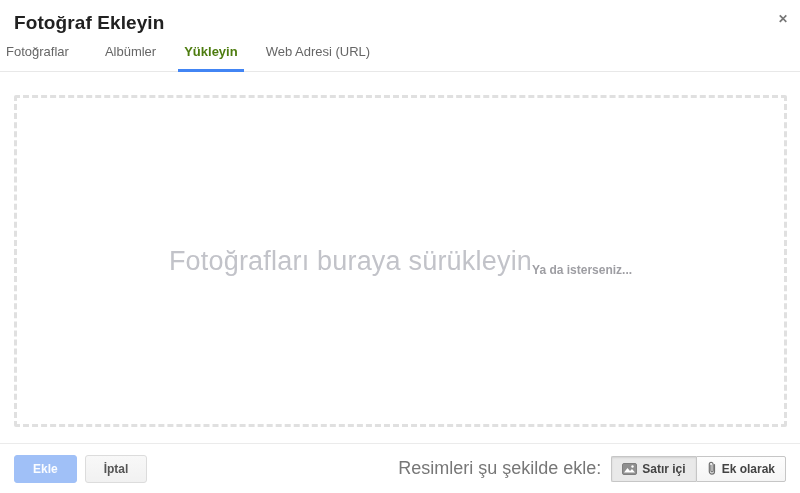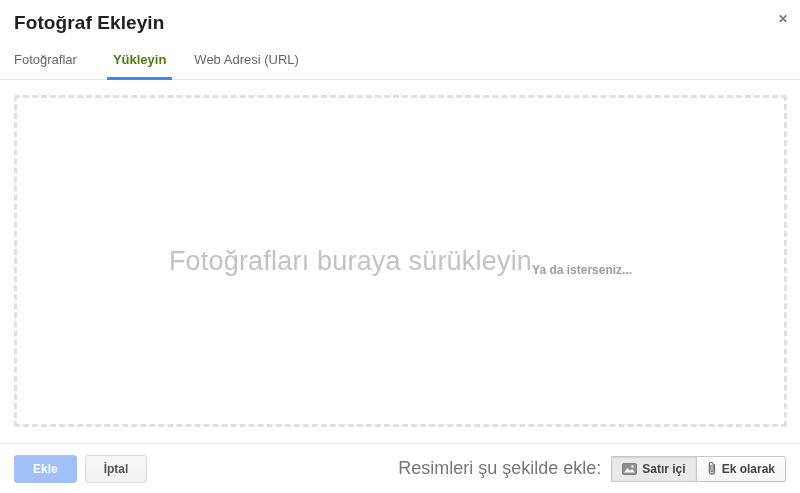--- a/index.html
+++ b/index.html
@@ -41,10 +41,8 @@
   .tab-bar {
     display: flex;
     align-items: flex-end;
-    padding-left: 8px;
     height: 32px;
     border-bottom: 1px solid #e8e8e8;
-    margin-top: 8px;
   }
   .tab {
     font-size: 13px;

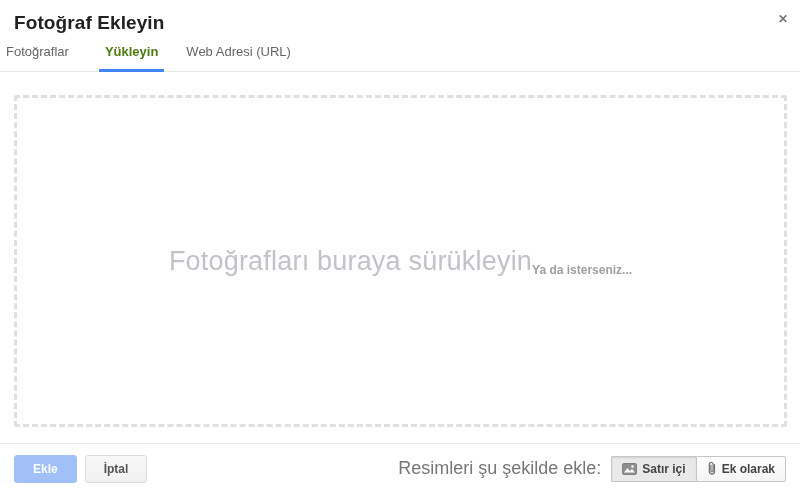--- a/index.html
+++ b/index.html
@@ -176,6 +176,7 @@
 
 <div class="tab-bar">
   <div class="tab">Fotoğraflar</div>
+  <div class="tab">Albümler</div>
   <div class="tab active">Yükleyin</div>
   <div class="tab">Web Adresi (URL)</div>
 </div>

